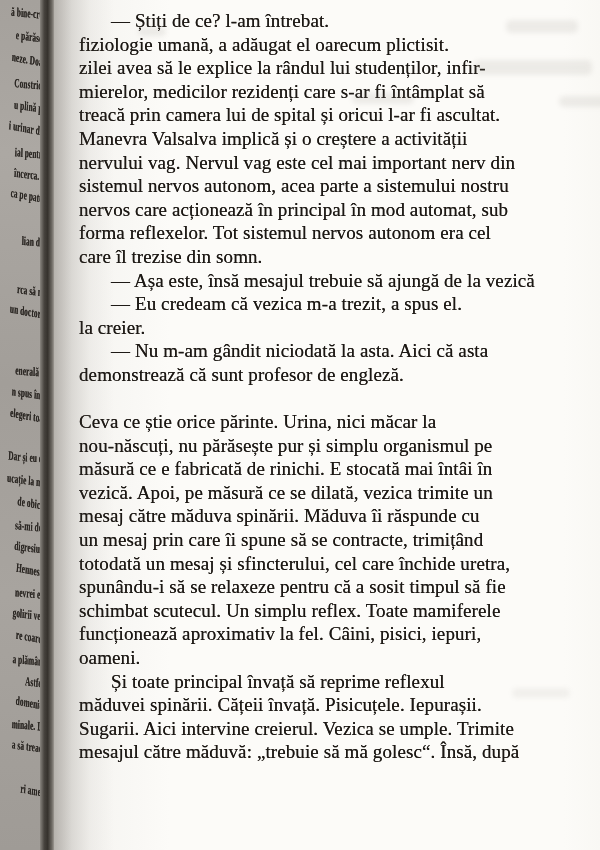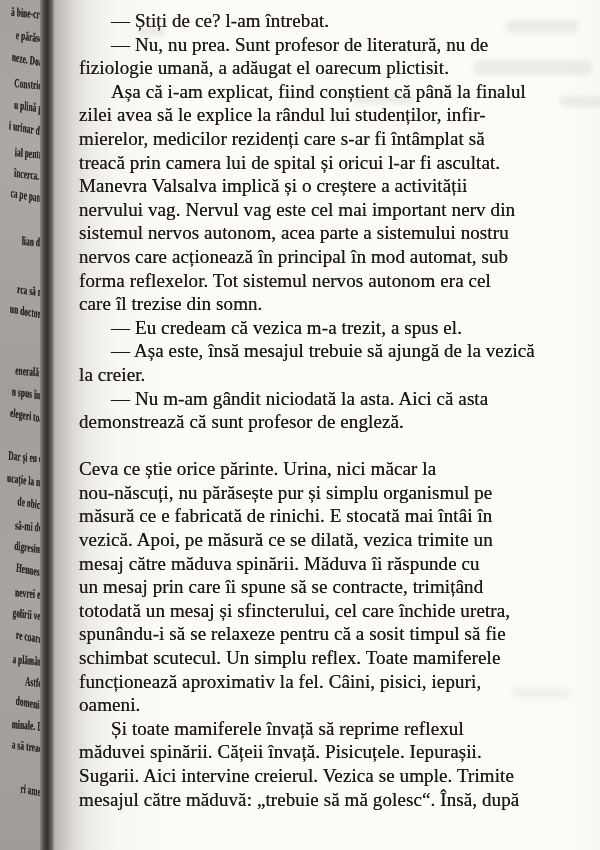--- a/index.html
+++ b/index.html
@@ -123,7 +123,6 @@
     <div class="ghost g6"></div>
     <div class="text-block" id="text-block">
         <div class="line indent">— Știți de ce? l-am întrebat.</div>
-        <div class="line indent">— Nu, nu prea. Sunt profesor de literatură, nu de</div>
         <div class="line">fiziologie umană, a adăugat el oarecum plictisit.</div>
         <div class="line indent">Așa că i-am explicat, fiind conștient că până la finalul</div>
         <div class="line">zilei avea să le explice la rândul lui studenților, infir-</div>

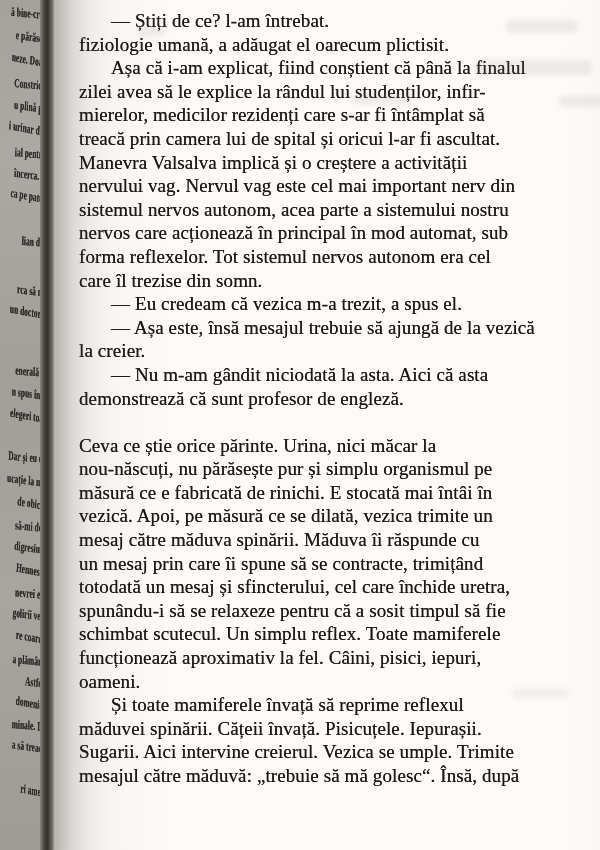--- a/index.html
+++ b/index.html
@@ -124,7 +124,6 @@
     <div class="text-block" id="text-block">
         <div class="line indent">— Știți de ce? l-am întrebat.</div>
         <div class="line">fiziologie umană, a adăugat el oarecum plictisit.</div>
-        <div class="line indent">Așa că i-am explicat, fiind conștient că până la finalul</div>
         <div class="line">zilei avea să le explice la rândul lui studenților, infir-</div>
         <div class="line">mierelor, medicilor rezidenți care s-ar fi întâmplat să</div>
         <div class="line">treacă prin camera lui de spital și oricui l-ar fi ascultat.</div>

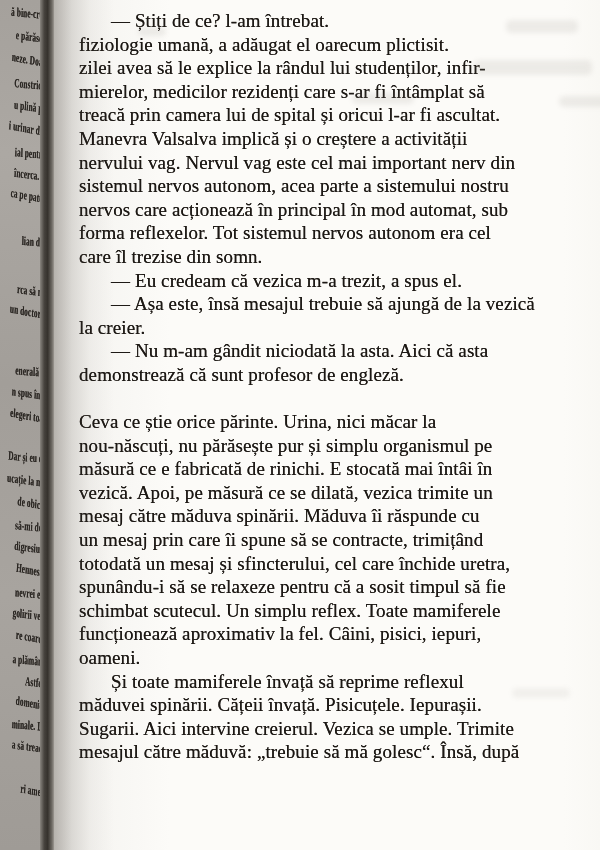--- a/index.html
+++ b/index.html
@@ -133,8 +133,8 @@
         <div class="line">nervos care acționează în principal în mod automat, sub</div>
         <div class="line">forma reflexelor. Tot sistemul nervos autonom era cel</div>
         <div class="line">care îl trezise din somn.</div>
+        <div class="line indent">— Așa este, însă mesajul trebuie să ajungă de la vezică</div>
         <div class="line indent">— Eu credeam că vezica m-a trezit, a spus el.</div>
-        <div class="line indent">— Așa este, însă mesajul trebuie să ajungă de la vezică</div>
         <div class="line">la creier.</div>
         <div class="line indent">— Nu m-am gândit niciodată la asta. Aici că asta</div>
         <div class="line">demonstrează că sunt profesor de engleză.</div>

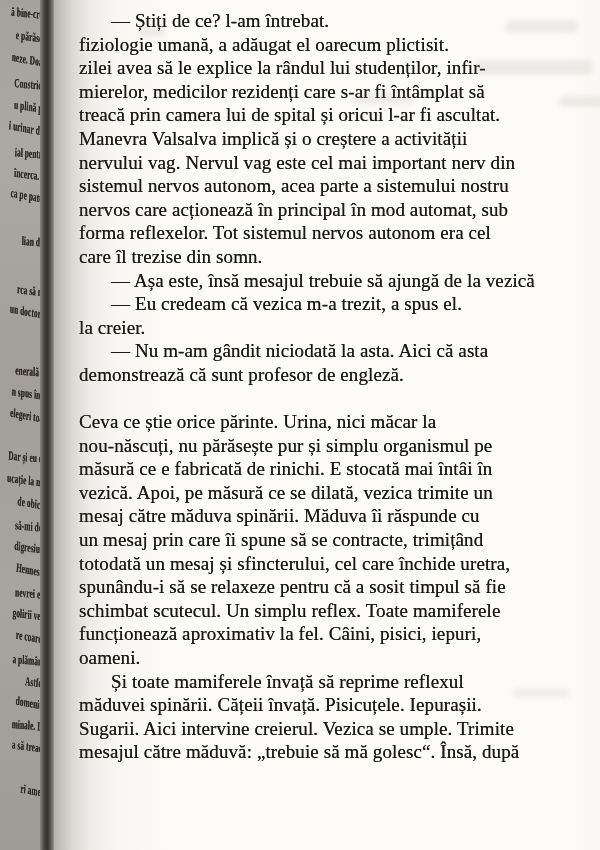--- a/index.html
+++ b/index.html
@@ -150,7 +150,7 @@
         <div class="line">schimbat scutecul. Un simplu reflex. Toate mamiferele</div>
         <div class="line">funcționează aproximativ la fel. Câini, pisici, iepuri,</div>
         <div class="line">oameni.</div>
-        <div class="line indent">Și toate mamiferele învață să reprime reflexul</div>
+        <div class="line indent">Și toate principal învață să reprime reflexul</div>
         <div class="line">măduvei spinării. Cățeii învață. Pisicuțele. Iepurașii.</div>
         <div class="line">Sugarii. Aici intervine creierul. Vezica se umple. Trimite</div>
         <div class="line">mesajul către măduvă: „trebuie să mă golesc“. Însă, după</div>

